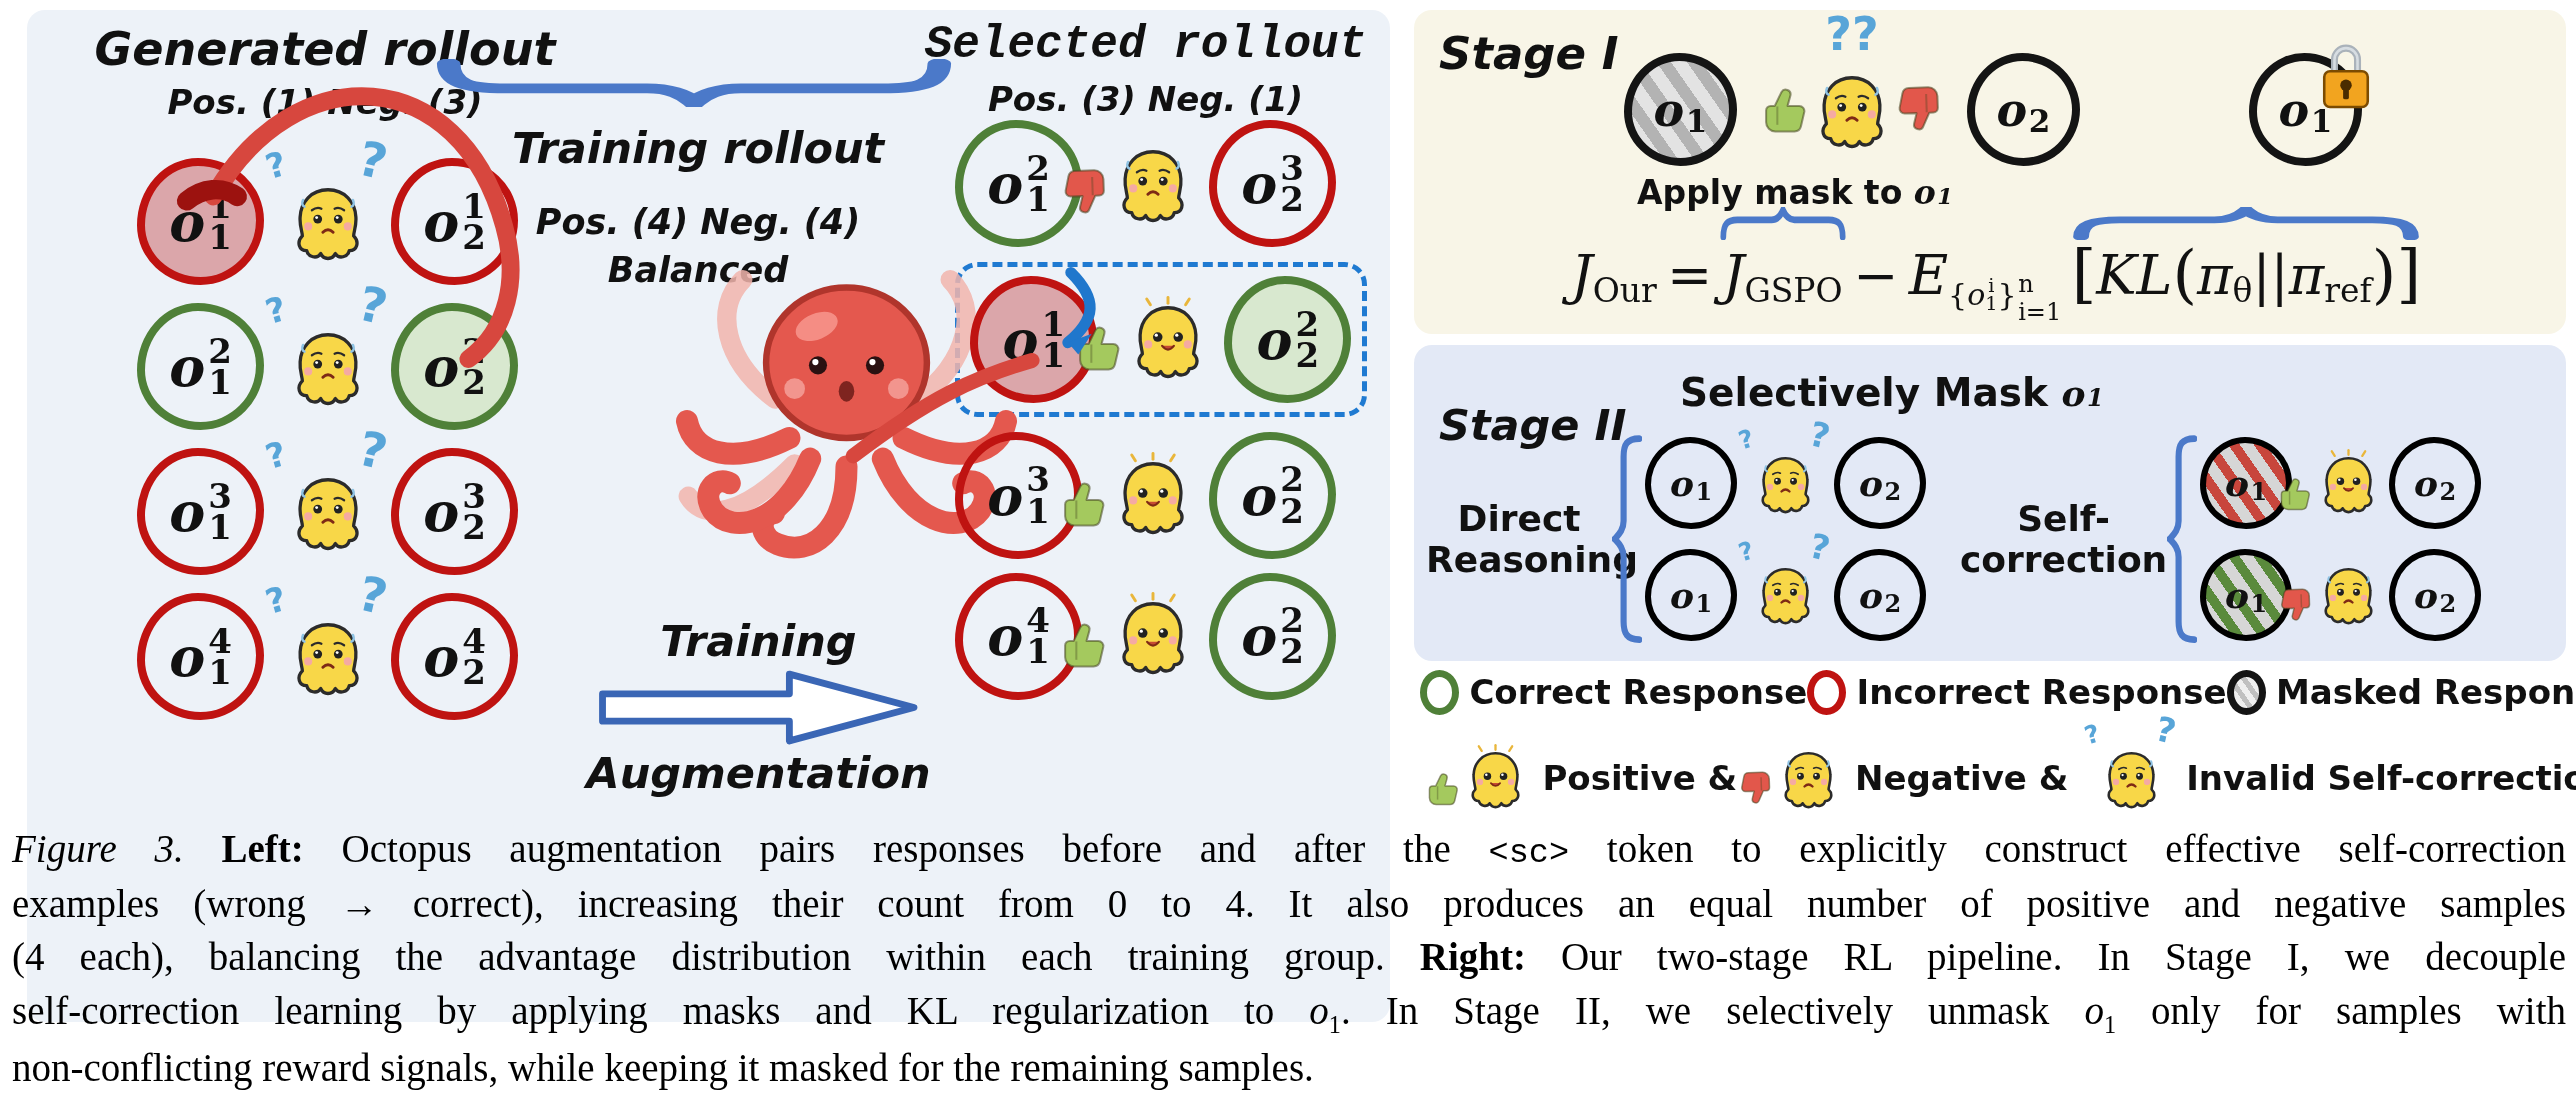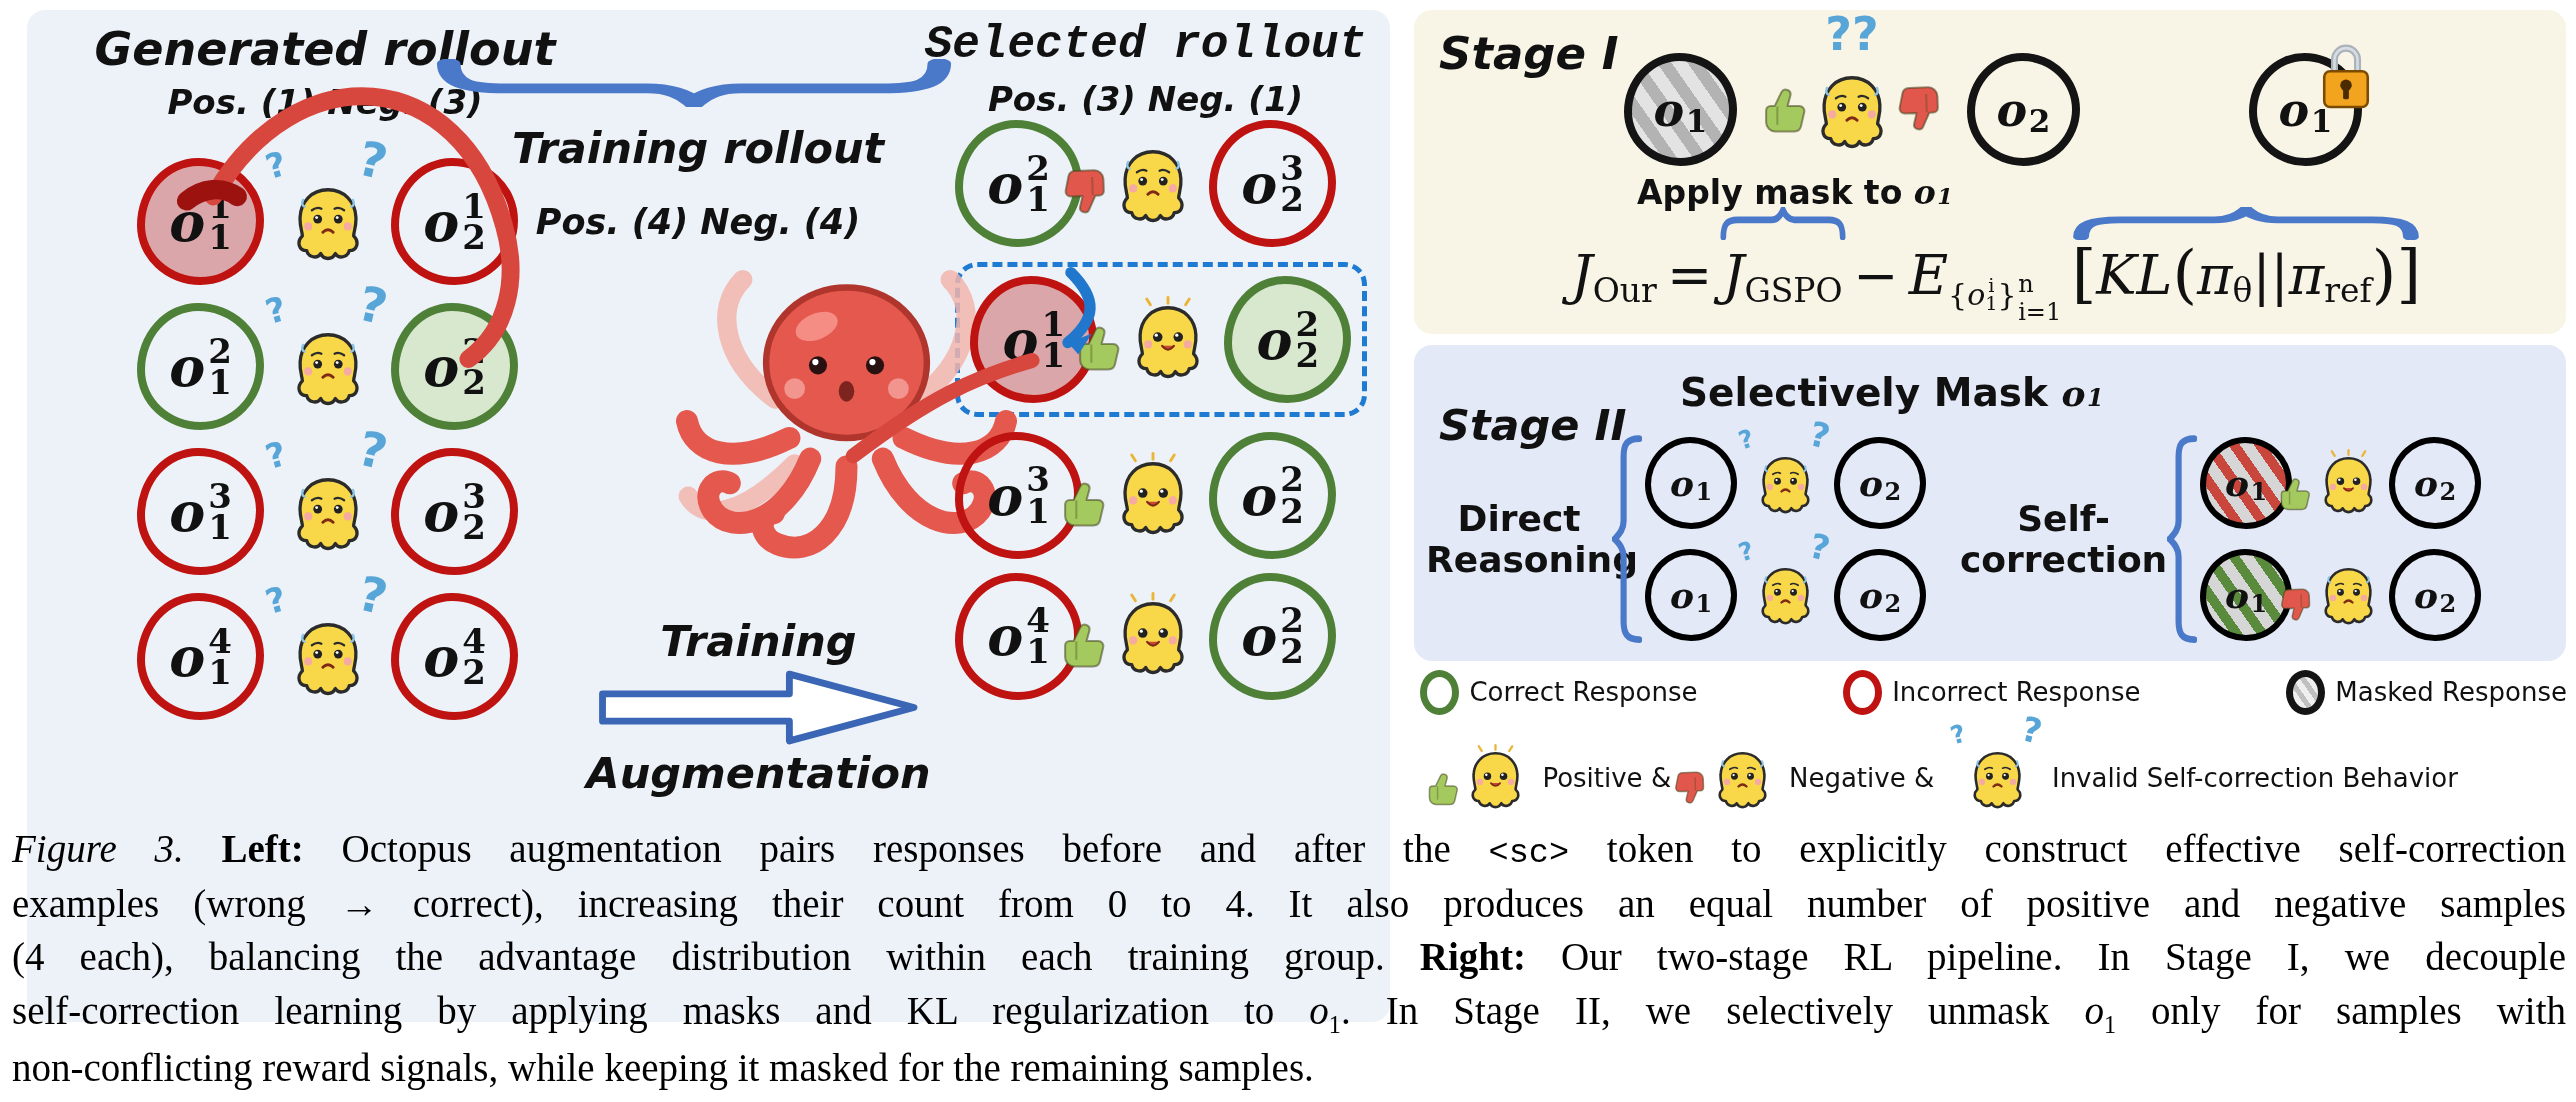--- a/index.html
+++ b/index.html
@@ -251,6 +251,7 @@
   <div class="tr-block">
     <div class="tr-title">Training rollout</div>
     <div class="tr-stats">Pos. (4) Neg. (4)</div>
+    <div class="tr-note">Balanced</div>
   </div>
 
   <div class="htitle sl-title">Selected rollout</div>

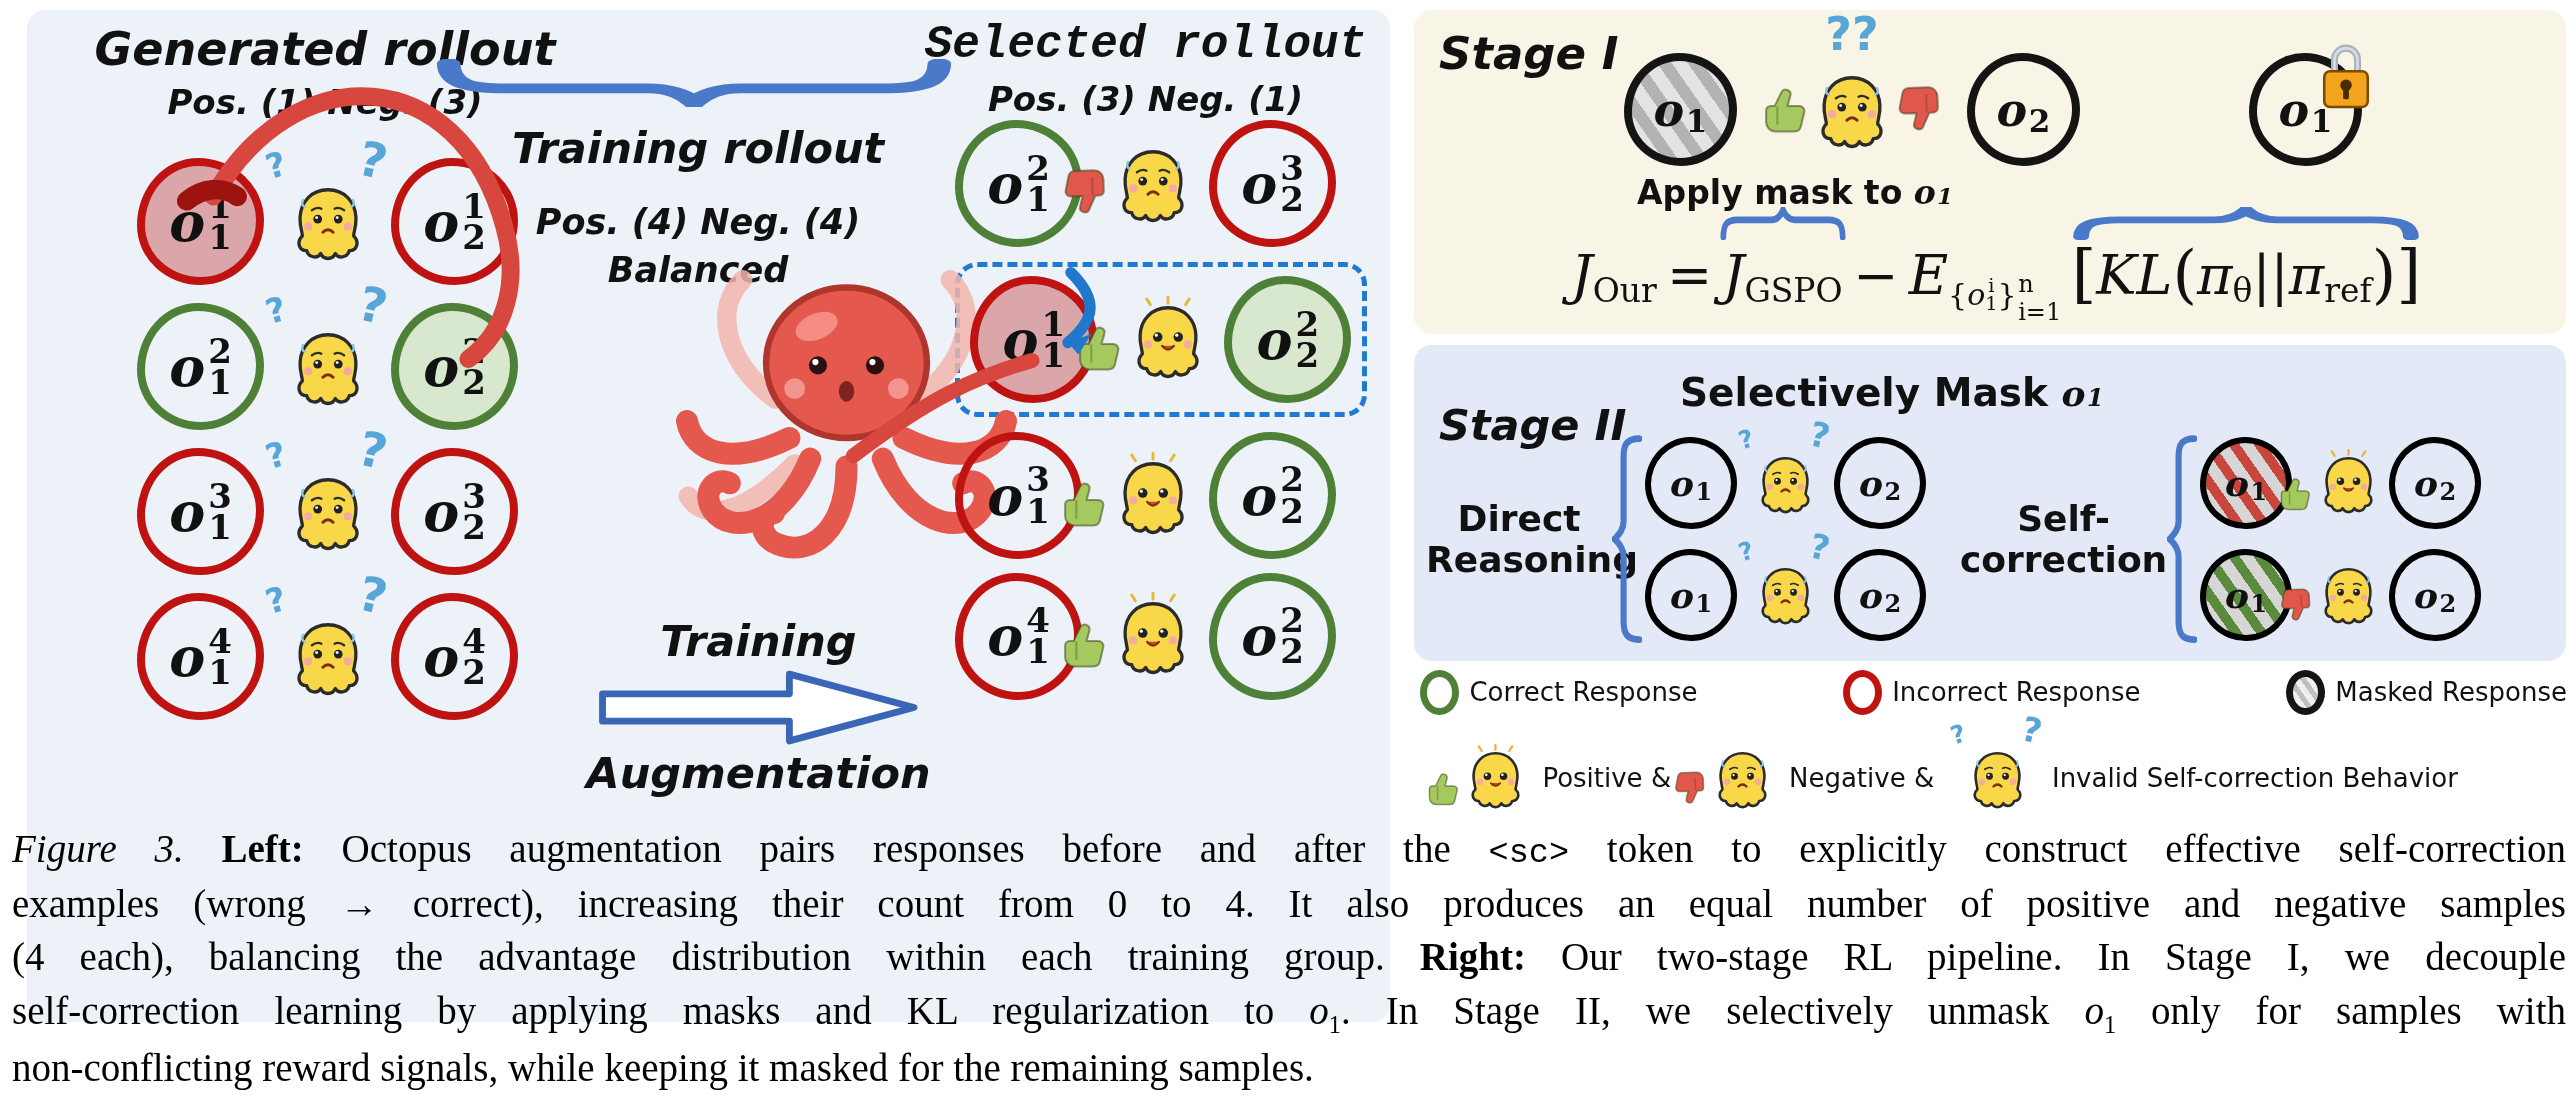--- a/index.html
+++ b/index.html
@@ -150,7 +150,7 @@
   .lring.gr { border-color:#4f8038; }
   .lring.rd { border-color:#bf1311; }
   .lring.bk { border-color:#141414; background:repeating-linear-gradient(55deg,#c0c0c0 0 5.2px,#efefef 5.2px 11.2px); }
-  .lg-label { font-size:26px; font-weight:400; white-space:nowrap; }
+  .lg-label { font-size:34px; font-weight:700; white-space:nowrap; }
 
   
   .caption { position:absolute; left:12px; top:822px; width:2554px;

